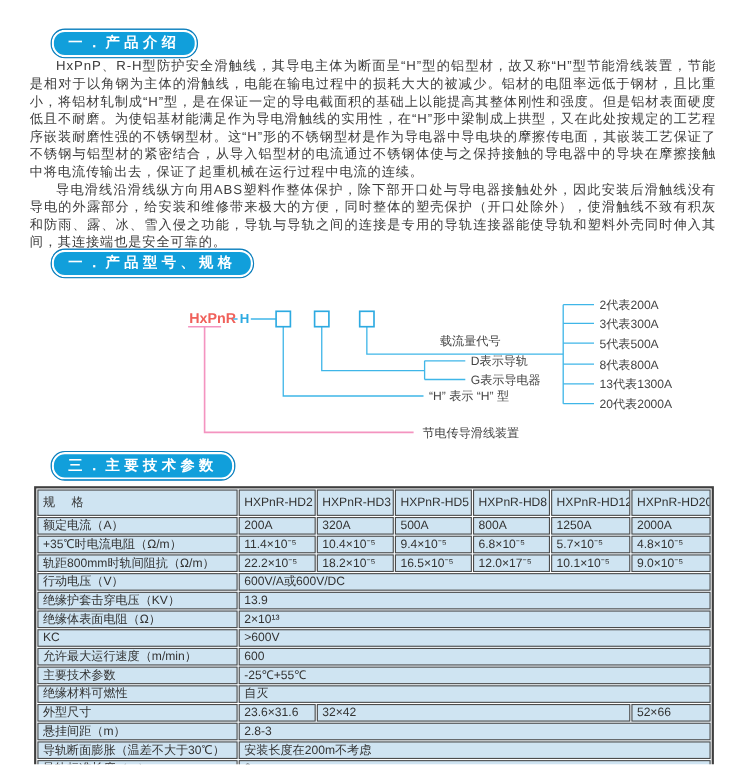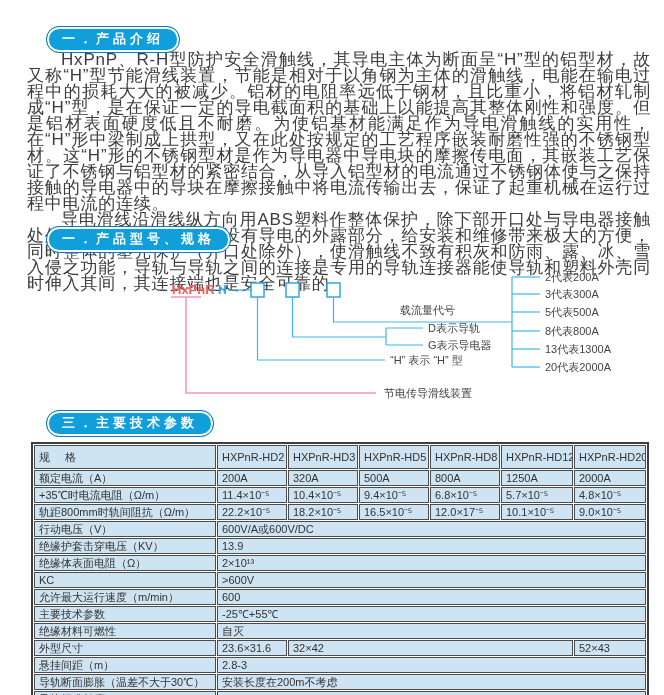--- a/index.html
+++ b/index.html
@@ -20,7 +20,7 @@
   .pill-3 { top:410px; }
   .bodytext {
     position:absolute; top:52px; left:27px; width:624px;
-    font-size:17px; line-height:16px; letter-spacing:0.8px;
+    font-size:12px; line-height:16px; letter-spacing:0.8px;
     text-align:justify; color:#3c3c3c;
   }
   .bodytext p { text-indent:2em; margin:0; }

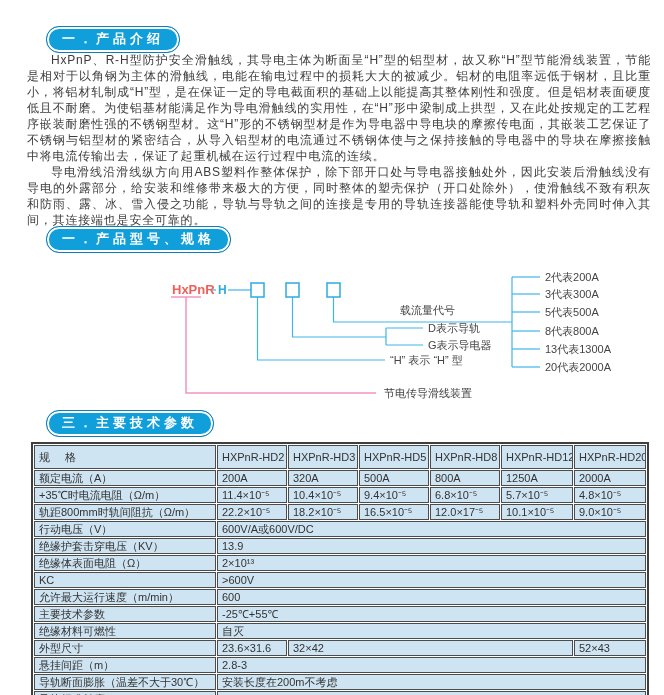--- a/index.html
+++ b/index.html
@@ -195,7 +195,7 @@
         <td class="row-label">外型尺寸</td>
         <td>23.6×31.6</td>
         <td colspan="4">32×42</td>
-        <td>52×43</td>
+        <td>52×66</td>
       </tr>
       <tr>
         <td class="row-label">悬挂间距（m）</td>

